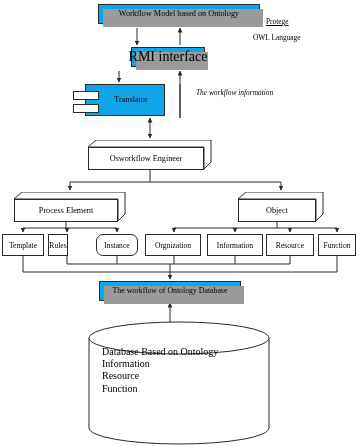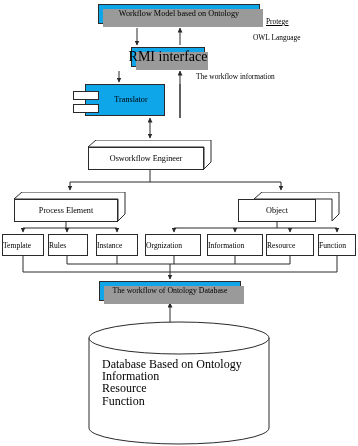--- a/index.html
+++ b/index.html
@@ -156,7 +156,7 @@
   }
   #annot-protege { left: 266px; top: 17px; text-decoration: underline; }
   #annot-owl     { left: 213px; top: 33px; padding-left: 40px; }
-  #annot-wfinfo  { left: 196px; top: 72px; }
+  #annot-wfinfo  { left: 196px; top: 88px; font-style: italic; }
 </style>
 </head>
 <body>

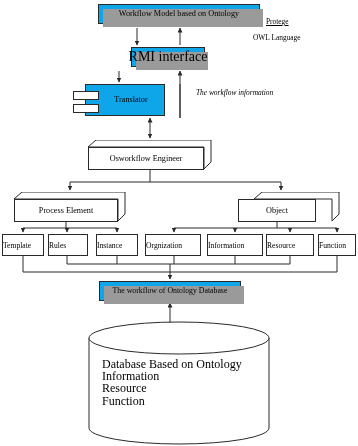--- a/index.html
+++ b/index.html
@@ -100,7 +100,7 @@
   #box-osworkflow .face { top: 7px; width: 116px; height: 23px; }
   #box-process-element { left: 14px; top: 192px; width: 112px; height: 16px; }
   #box-process-element .face { top: 7px; width: 104px; height: 23px; }
-  #box-object { left: 238px; top: 192px; width: 86px; height: 30px; padding-left: 16px; }
+  #box-object { left: 238px; top: 192px; width: 86px; height: 30px; }
   #box-object .face { top: 7px; width: 78px; height: 23px; }
   
   .leaf {

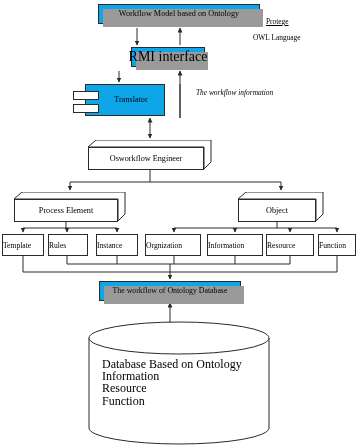--- a/index.html
+++ b/index.html
@@ -110,6 +110,7 @@
     background: #ffffff;
     display: flex;
     align-items: center;
+    justify-content: center;
     font-size: 7.6px;
     white-space: nowrap;
     height: 22px;

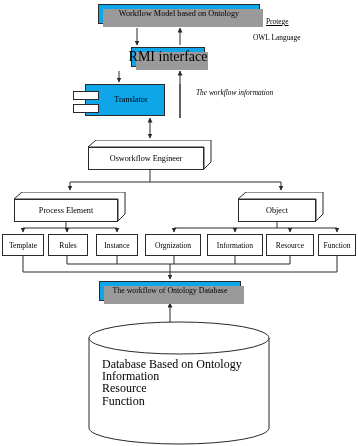--- a/index.html
+++ b/index.html
@@ -118,7 +118,7 @@
     z-index: 5;
   }
   #leaf-template     { left: 2px;   width: 42px; }
-  #leaf-rules        { left: 48px;  width: 40px; }
+  #leaf-rules        { left: 48px;  width: 20px; }
   #leaf-instance     { left: 96px;  width: 42px; }
   #leaf-orgnization  { left: 145px; width: 56px; }
   #leaf-information  { left: 207px; width: 56px; }

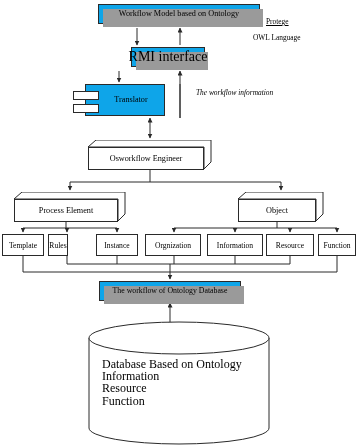--- a/index.html
+++ b/index.html
@@ -119,7 +119,7 @@
   }
   #leaf-template     { left: 2px;   width: 42px; }
   #leaf-rules        { left: 48px;  width: 20px; }
-  #leaf-instance     { left: 96px;  width: 42px; }
+  #leaf-instance     { left: 96px;  width: 42px; border-radius: 7px; }
   #leaf-orgnization  { left: 145px; width: 56px; }
   #leaf-information  { left: 207px; width: 56px; }
   #leaf-resource     { left: 266px; width: 48px; }

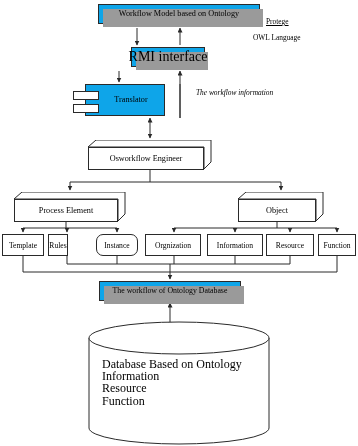--- a/index.html
+++ b/index.html
@@ -141,9 +141,9 @@
   #db-text {
     position: absolute;
     left: 102px;
-    top: 358px;
+    top: 346px;
     width: 170px;
-    font-size: 12px;
+    font-size: 10px;
     line-height: 12.2px;
     z-index: 6;
   }

